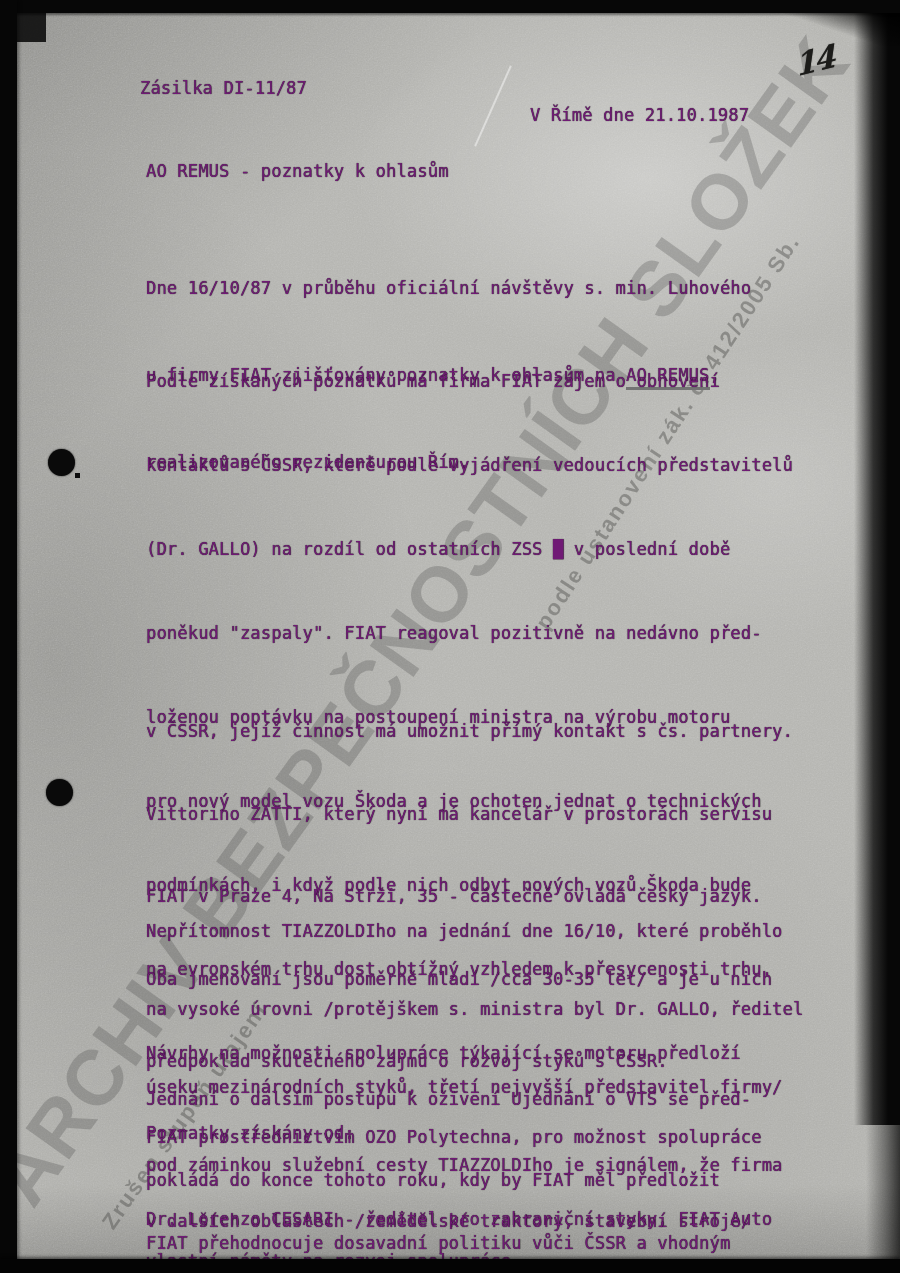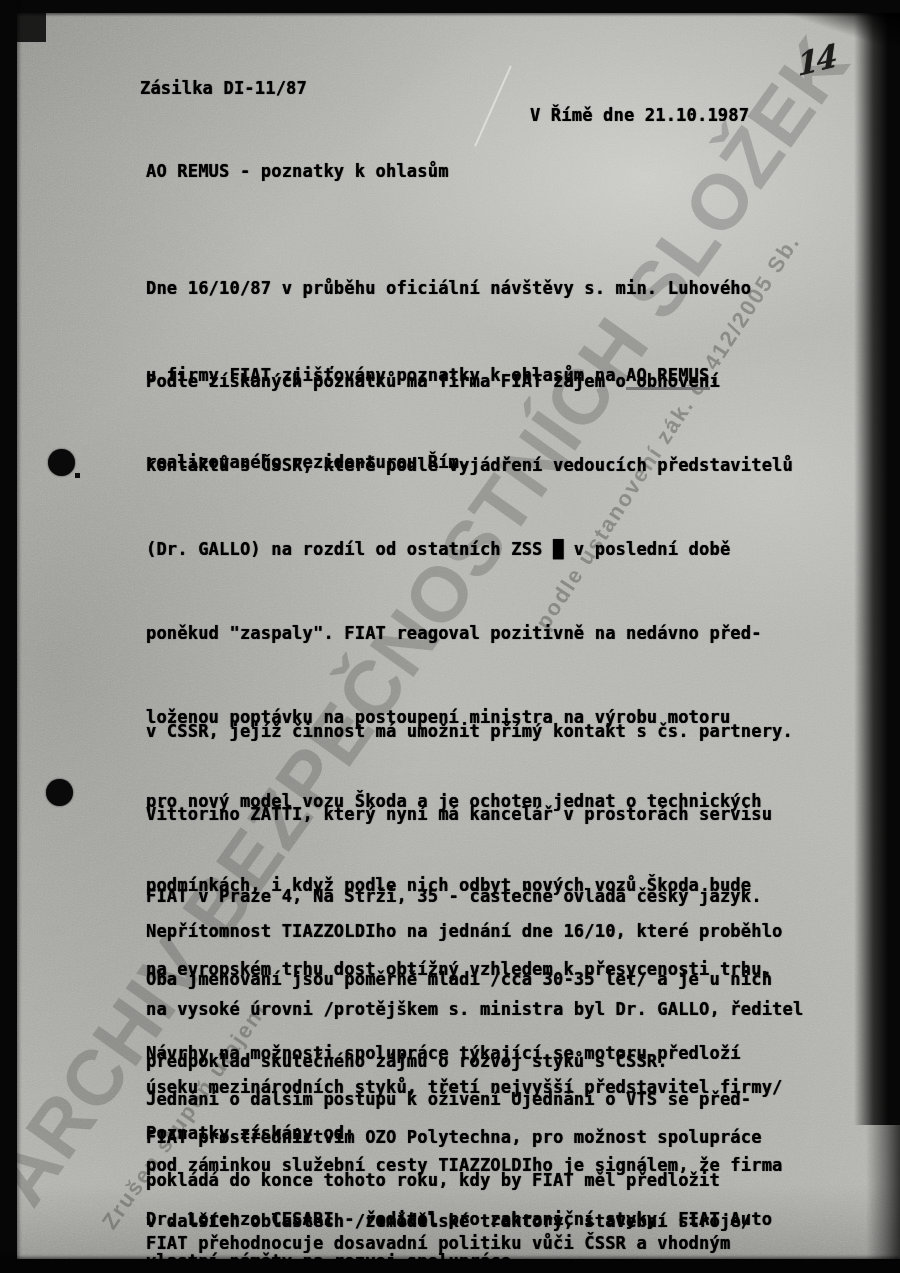--- a/index.html
+++ b/index.html
@@ -26,7 +26,7 @@
   .wm-bottom{left:185px;top:1116px;transform:translate(-50%,-50%) rotate(-55deg);}
 
   
-  .typed{position:absolute;left:146px;color:#000000;font-weight:700;font-size:17px;
+  .typed{position:absolute;left:146px;color:#701a75;font-weight:400;font-size:17px;
          white-space:pre;letter-spacing:.2px;
          text-shadow:0 0 .9px rgba(15,15,15,.85), .5px .4px .7px rgba(25,25,25,.45);
          filter:blur(.22px);}

